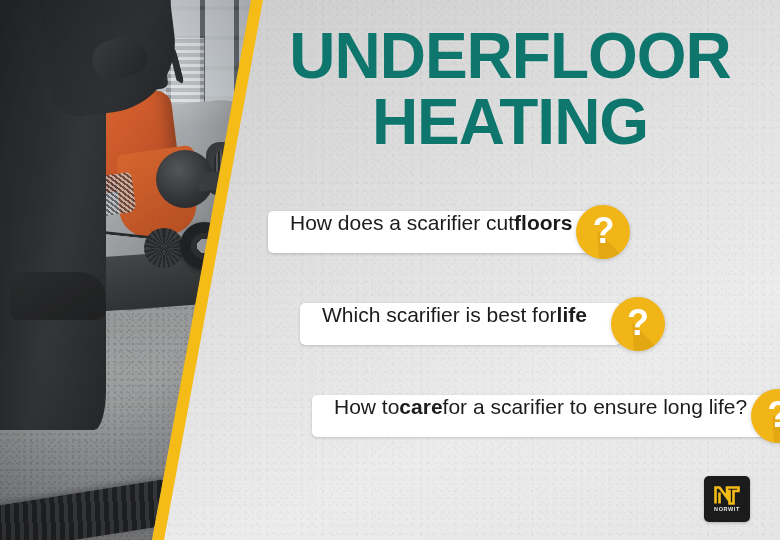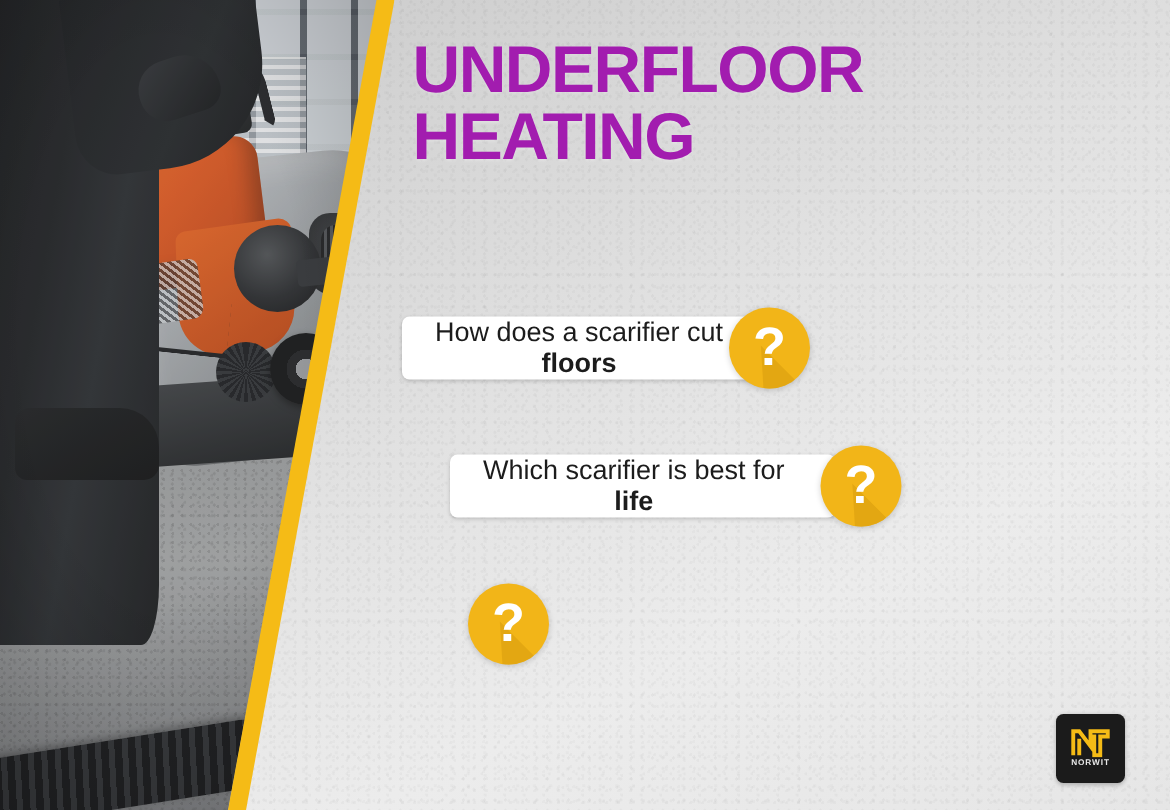--- a/index.html
+++ b/index.html
@@ -219,10 +219,10 @@
   
   .title{
     position:absolute;right:35px;top:24px;width:470px;
-    text-align:left;
-    font-size:44px;line-height:1.03;font-weight:700;
+    text-align:center;
+    font-size:64px;line-height:1.03;font-weight:700;
     letter-spacing:-1px;
-    color:#a21caf;
+    color:#0f766e;
     white-space:pre-line;
     text-shadow:0 1px 2px rgba(255,255,255,.25);
   }

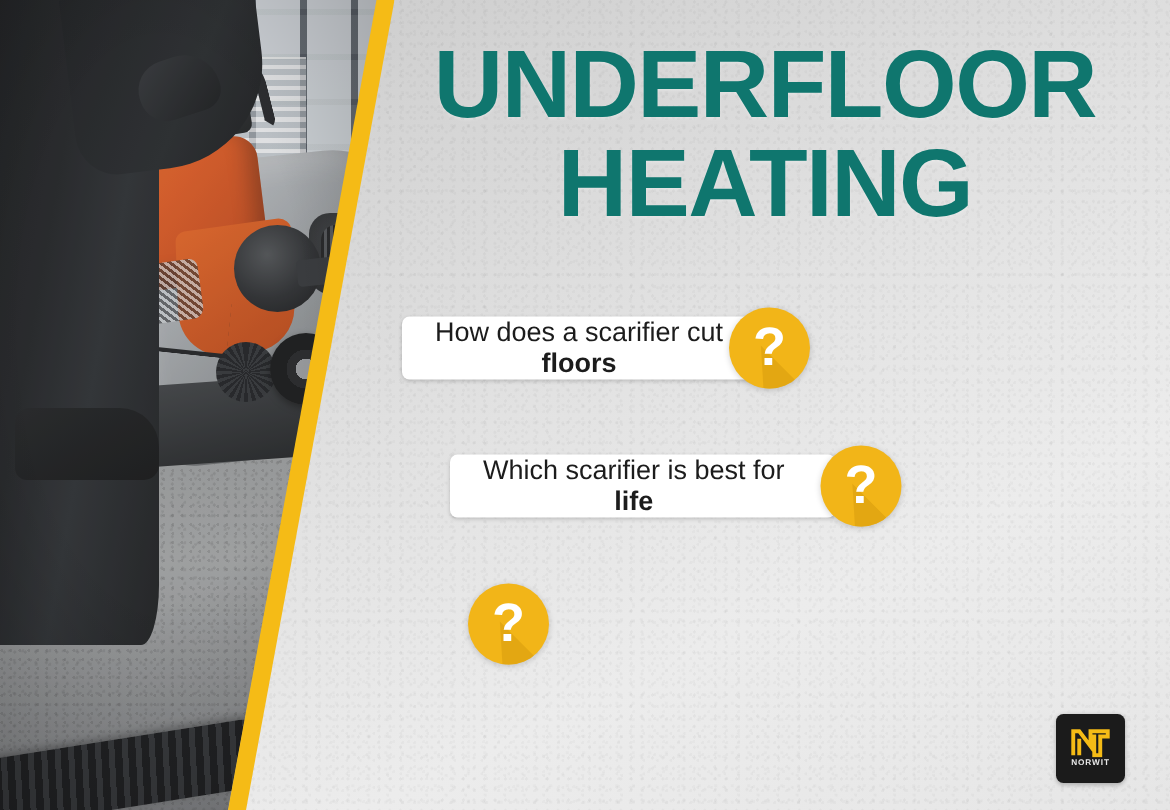--- a/index.html
+++ b/index.html
@@ -237,13 +237,12 @@
 
   .faq-pill{
     background:#ffffff;
-    height:42px;display:flex;align-items:center;
+    height:42px;display:flex;
     padding:0 34px 0 22px;
     border-radius:5px;
     box-shadow:0 1px 3px rgba(0,0,0,.18);
-    font-size:18px;color:#1c1c1c;white-space:nowrap;
+    font-size:21px;color:#1c1c1c;white-space:nowrap;
     margin-right:-30px;
-    flex-direction:column;
   }
   .faq-pill b{font-weight:700;}
 

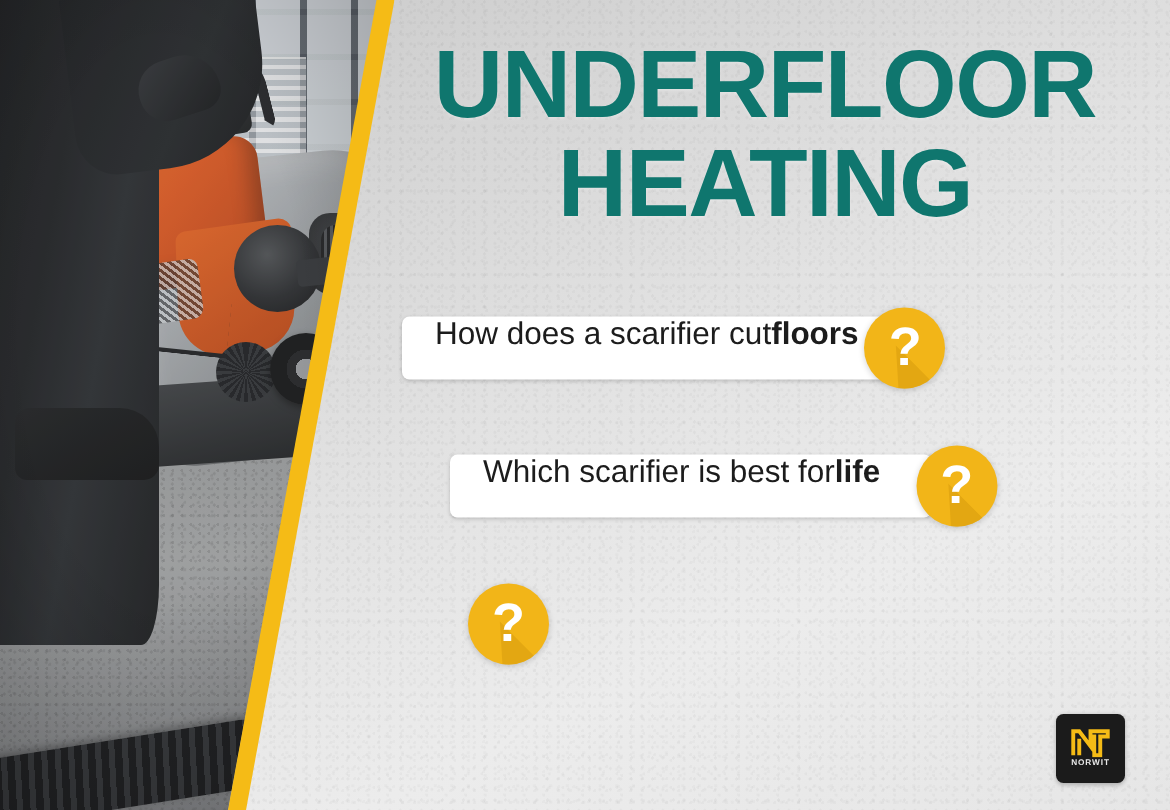--- a/index.html
+++ b/index.html
@@ -353,6 +353,11 @@
   </div>
 
   <div class="faq faq-3">
+    <div class="faq-pill">
+      <span>How to </span>
+        <b>care</b>
+        <span> for a scarifier to ensure long life?</span>
+    </div>
     <div class="qmark">
       <div class="shade"></div>
       <div class="glyph">?</div>

